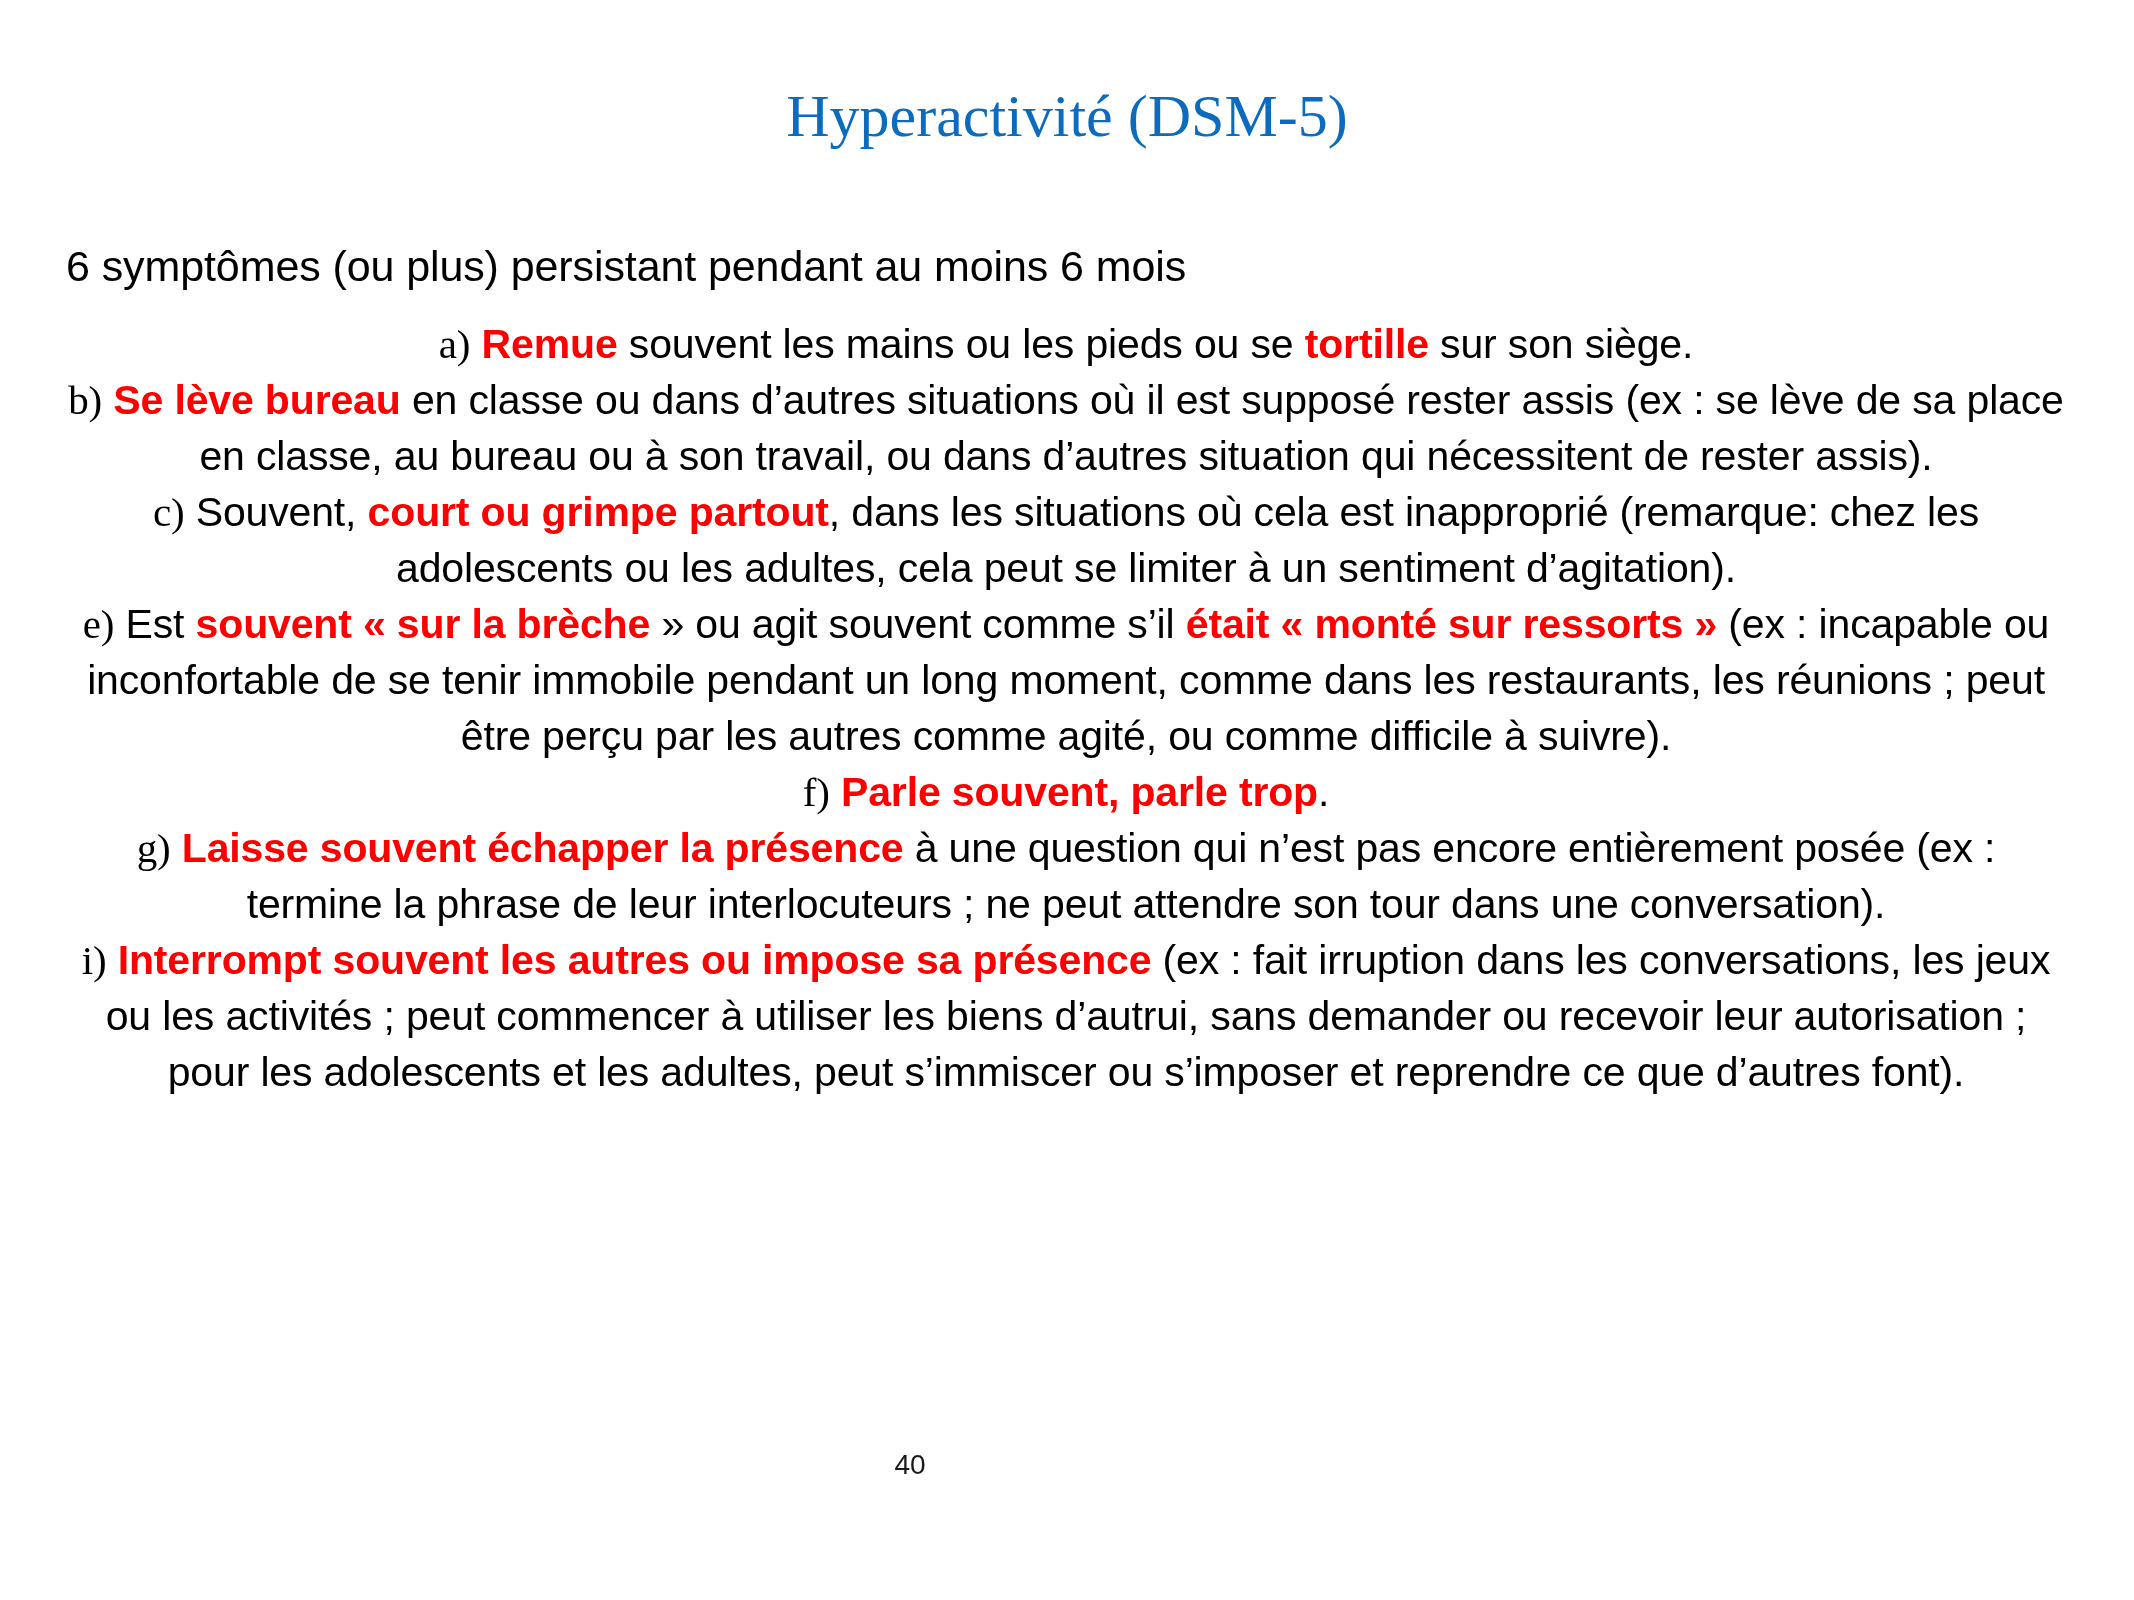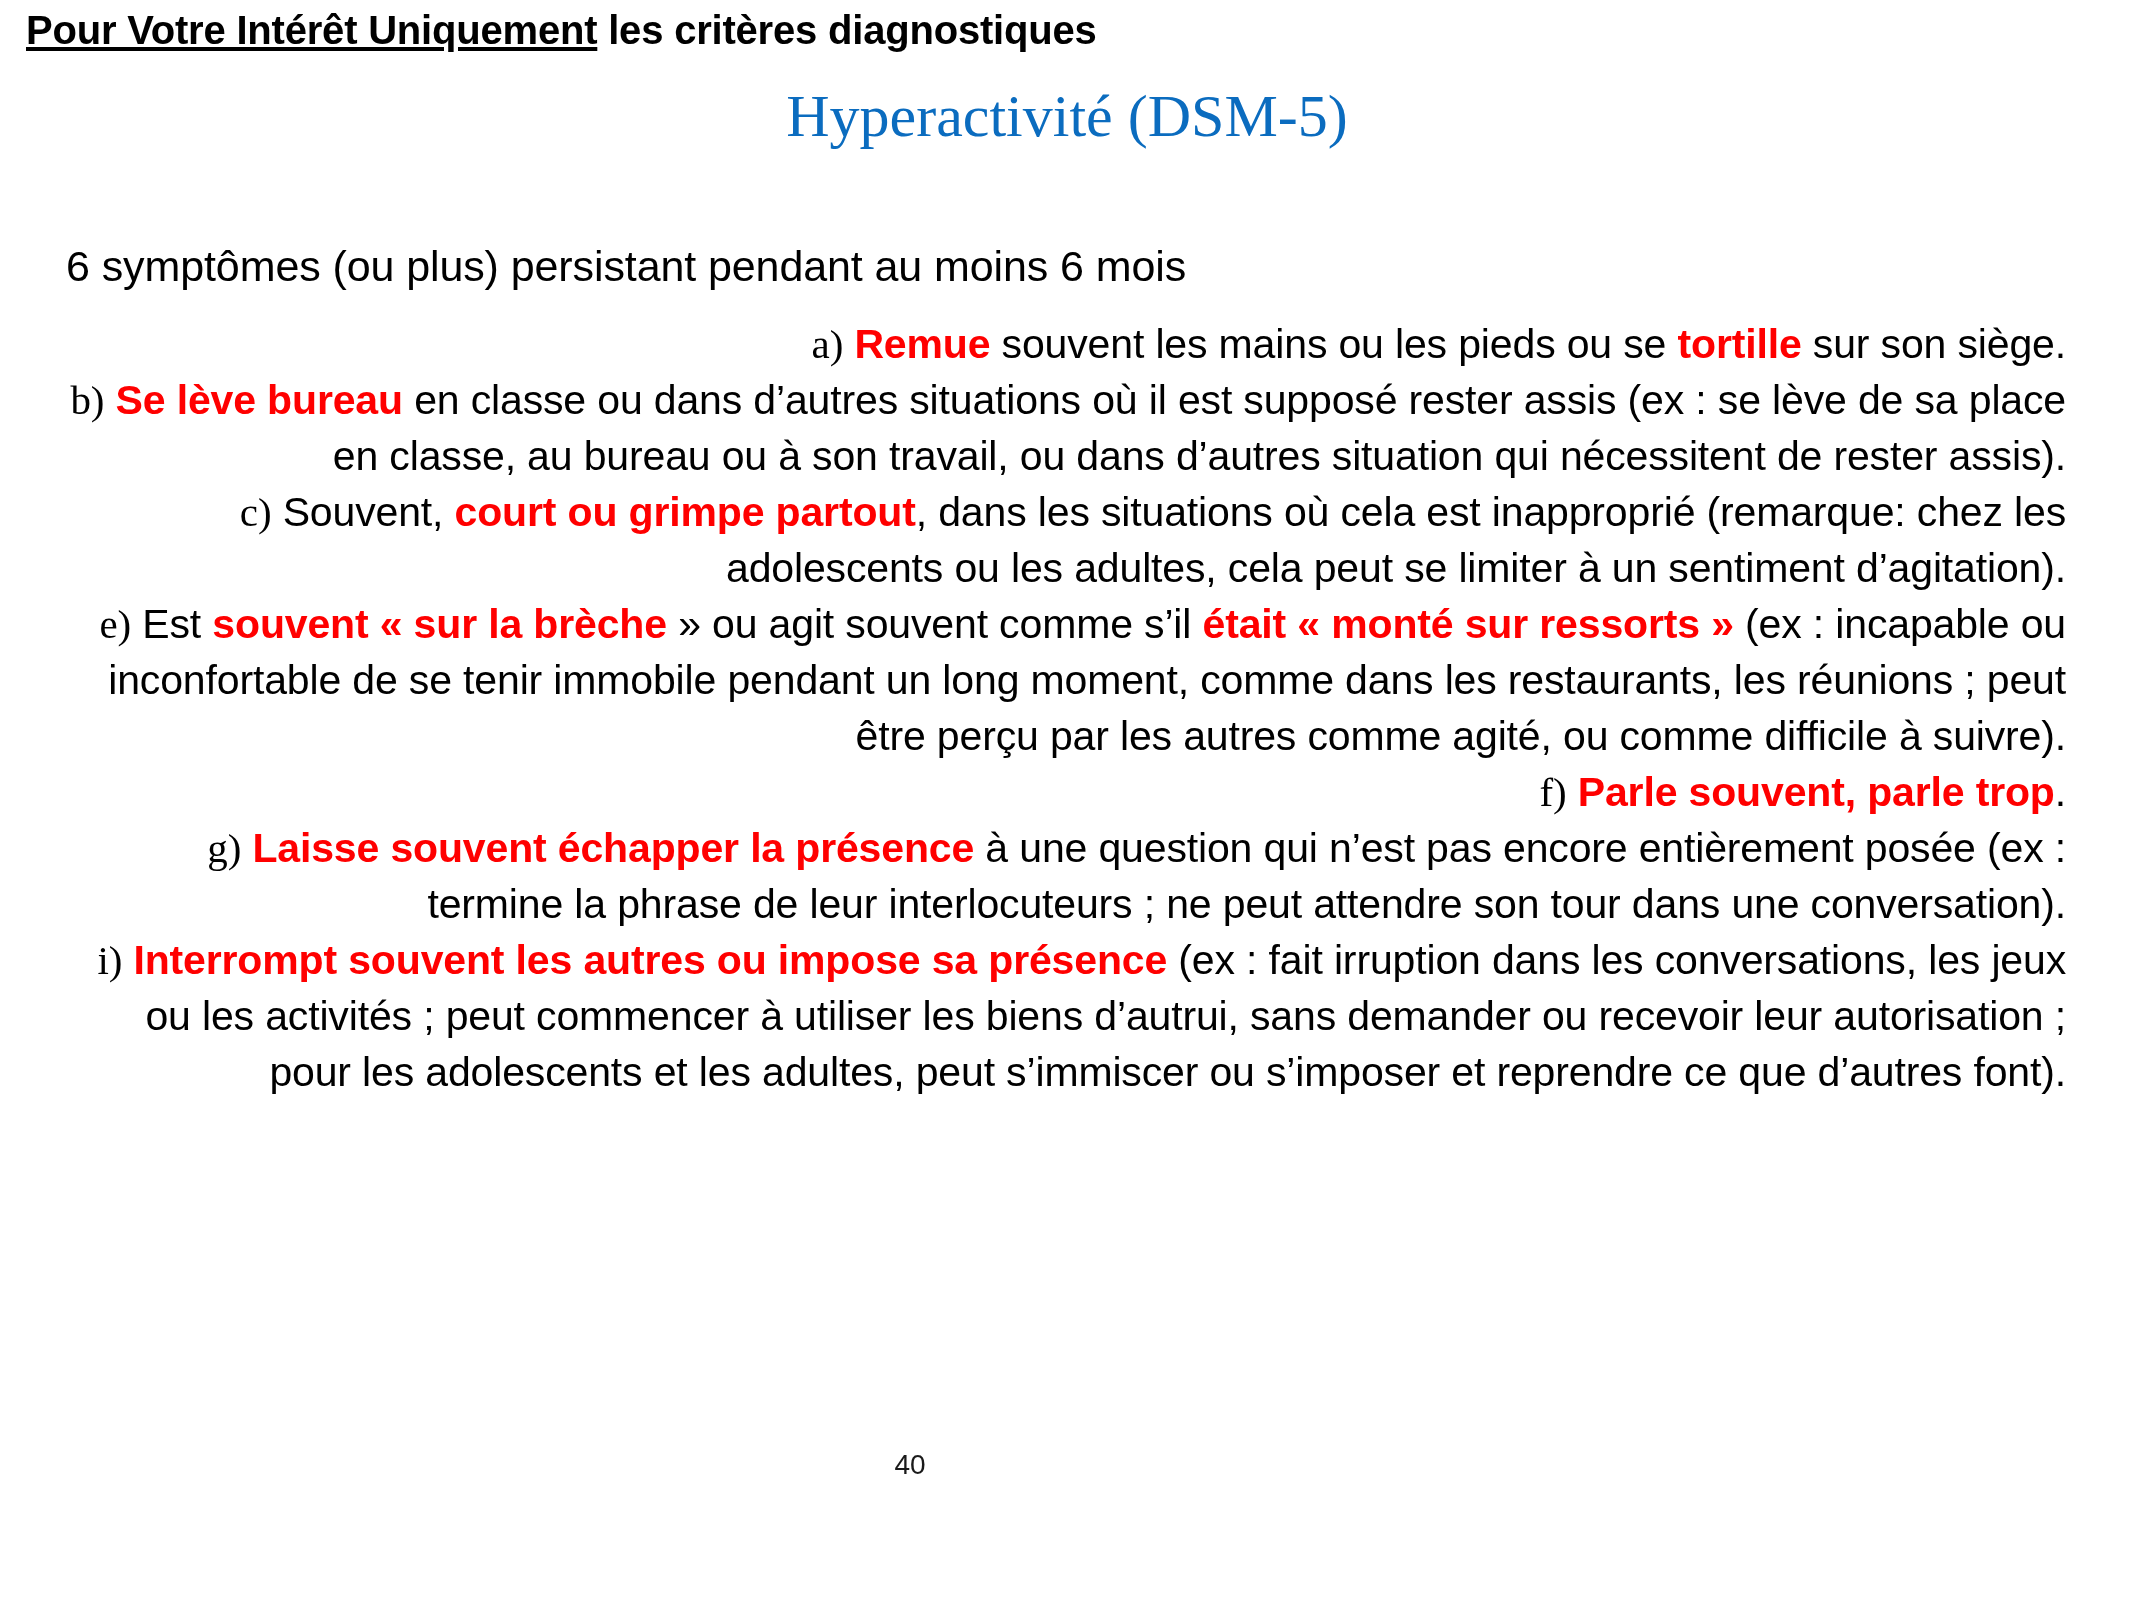--- a/index.html
+++ b/index.html
@@ -117,9 +117,6 @@
 
 <div class="slide">
 
-  <div class="kicker">
-    <span class="u">Pour Votre Intérêt Uniquement</span><span> les critères diagnostiques</span>
-  </div>
 
   <div class="title">Hyperactivité (DSM-5)</div>
 

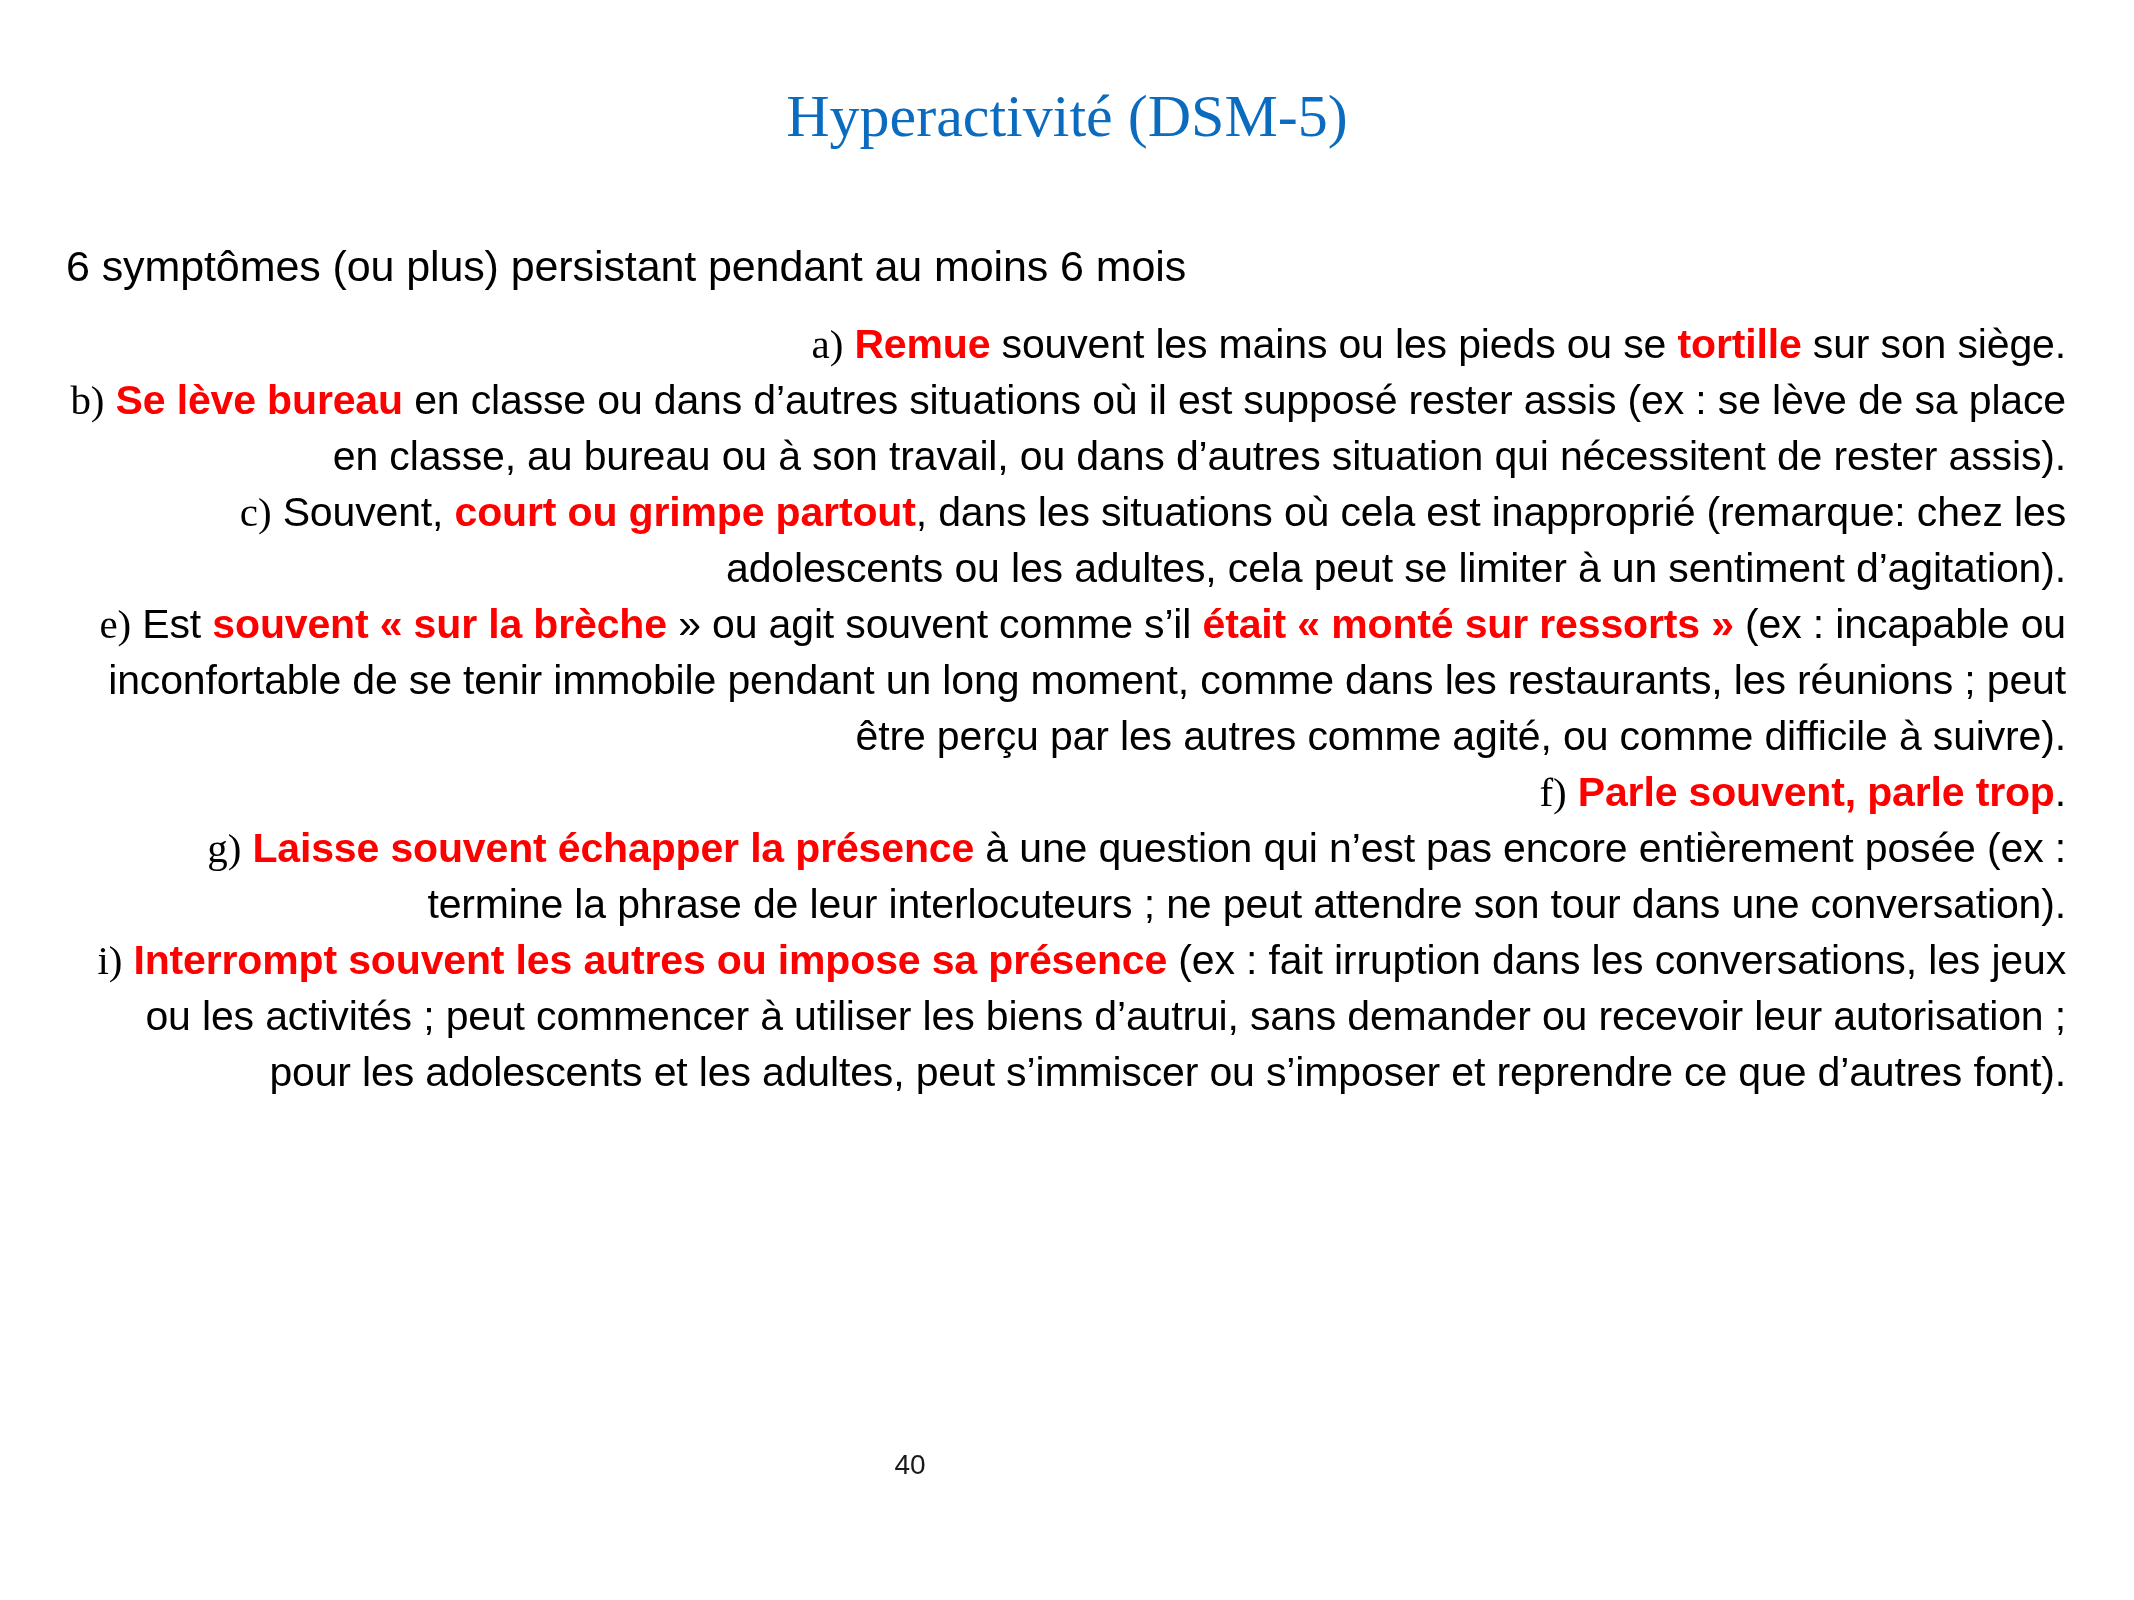--- a/index.html
+++ b/index.html
@@ -85,7 +85,7 @@
     color: #000000;
     margin: 0;
     padding: 0;
-    text-align: right;
+    text-align: center;
     letter-spacing: -0.15px;
   }
 

